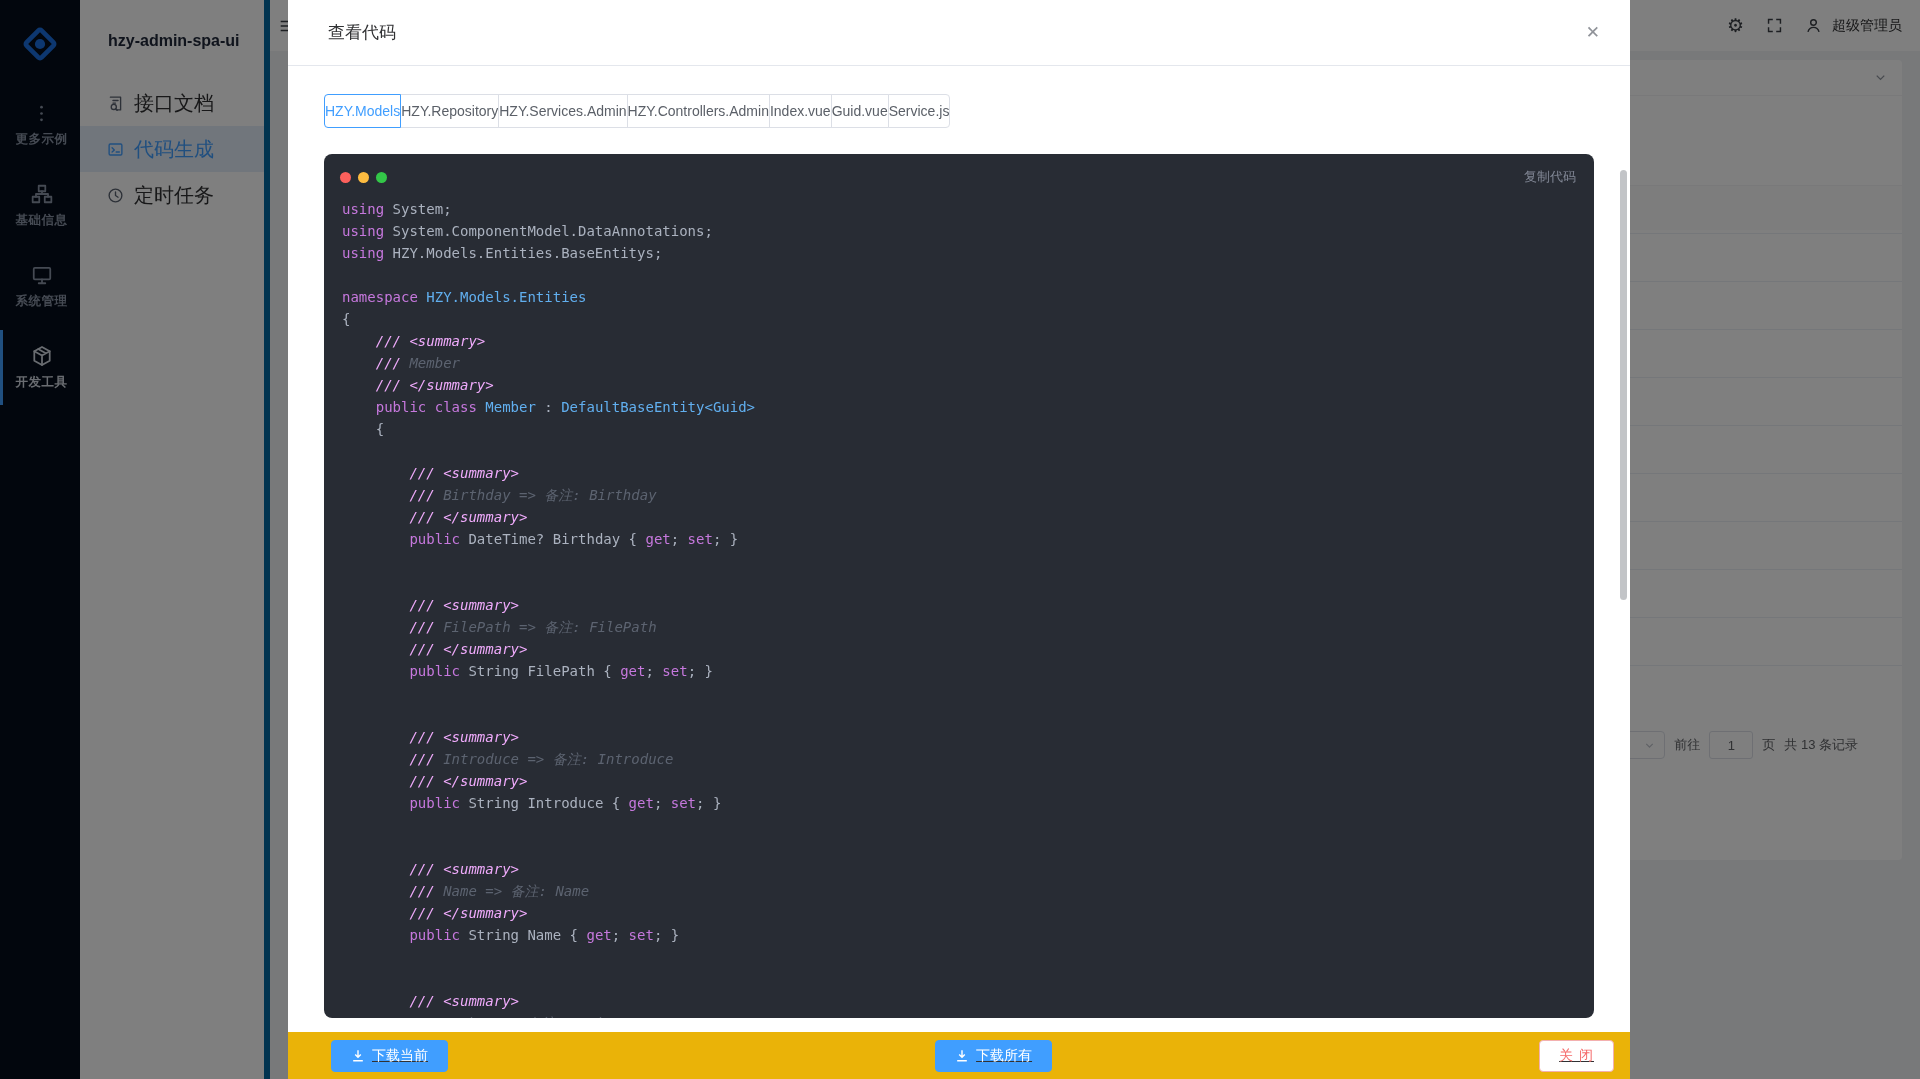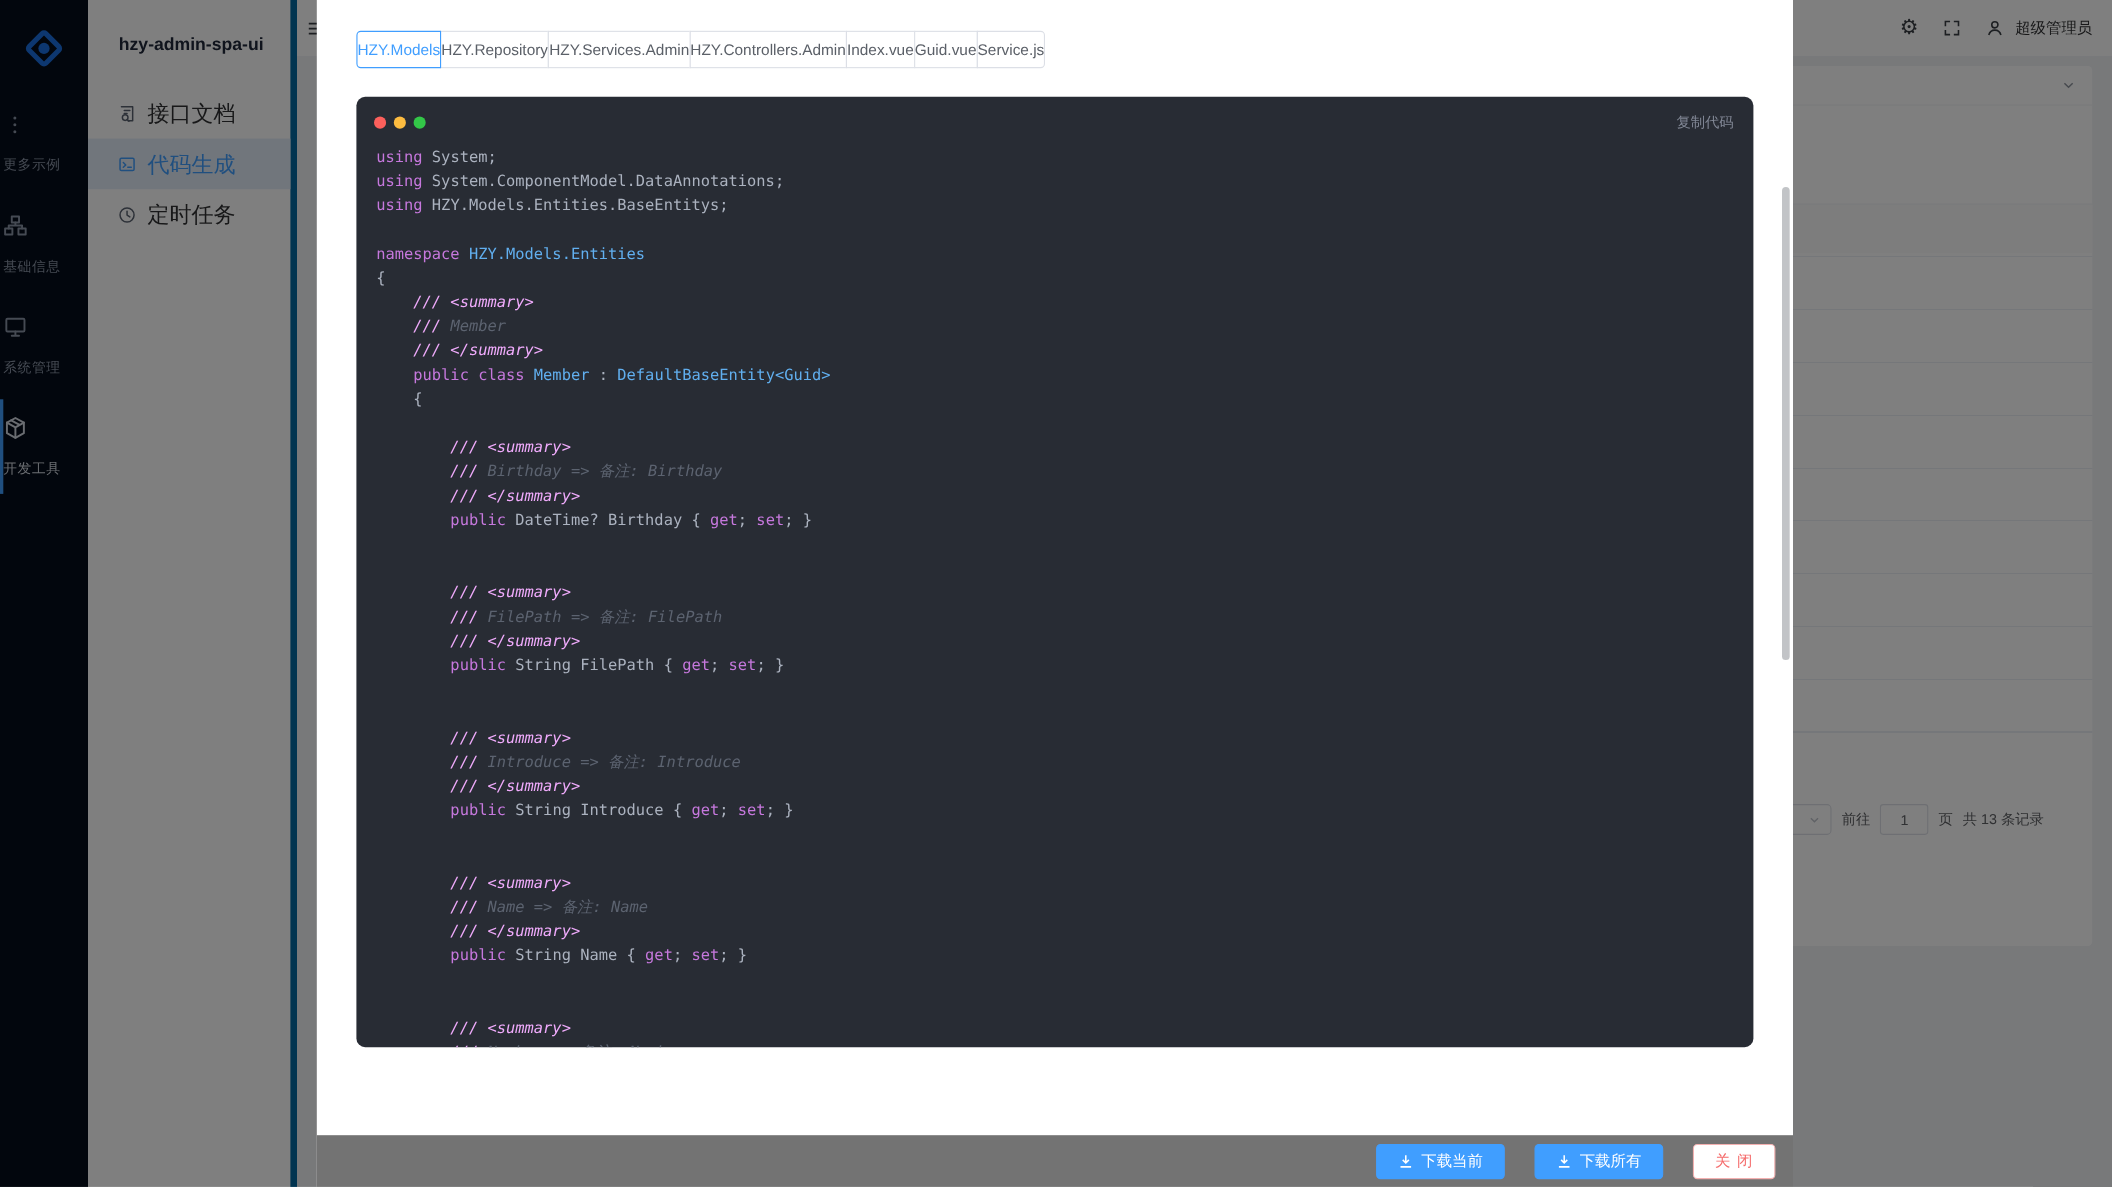--- a/index.html
+++ b/index.html
@@ -220,6 +220,10 @@
 <div class="overlay"></div>
 
 <div class="modal">
+  <div class="modal-header">
+    <span class="modal-title">查看代码</span>
+    <span class="close-x">✕</span>
+  </div>
   <div class="modal-body">
     <div class="tabs" id="tabs">
         <div class="tab active">HZY.Models</div>

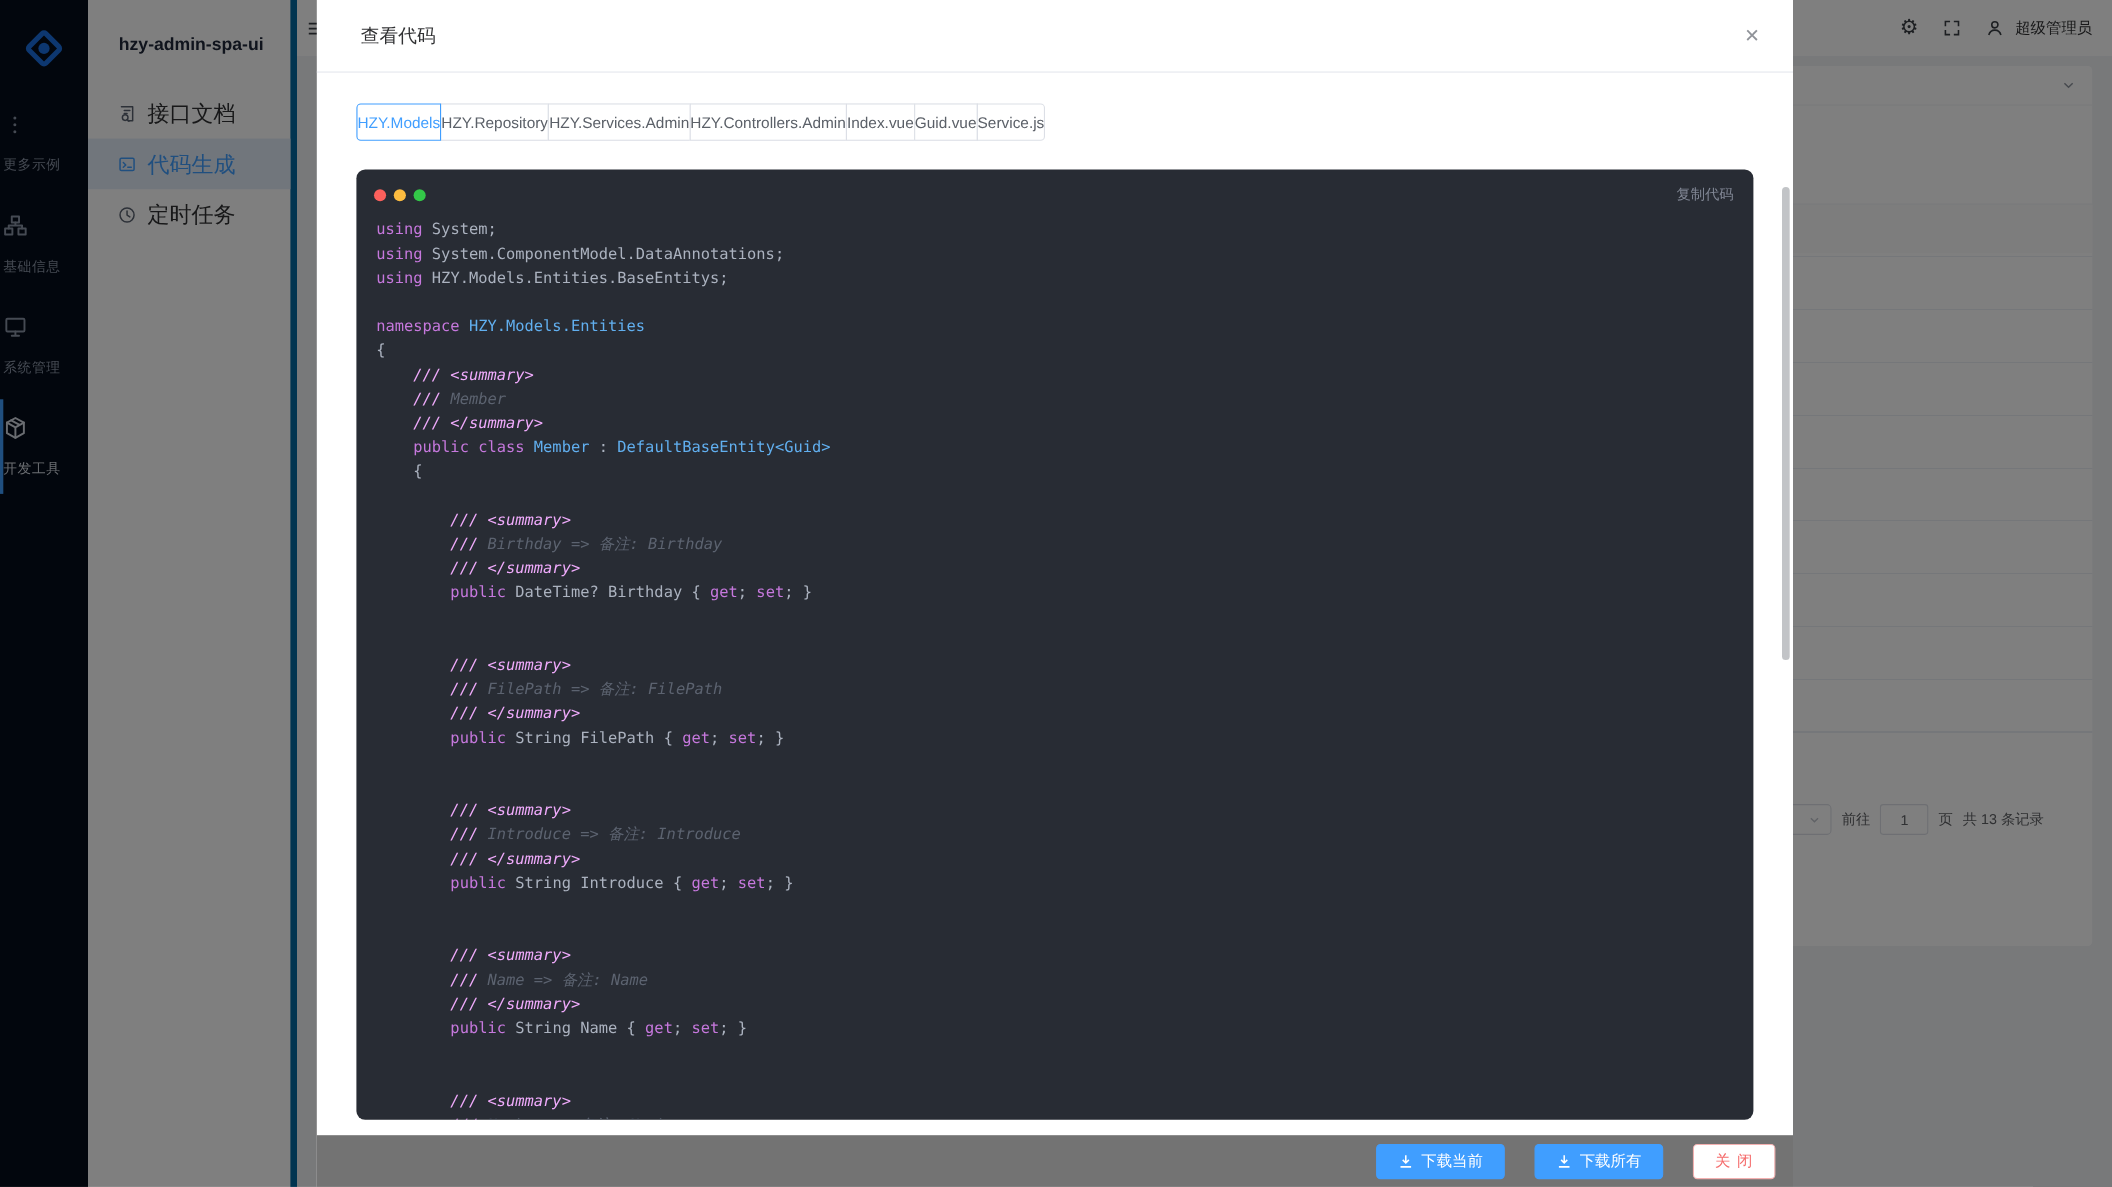--- a/index.html
+++ b/index.html
@@ -10,7 +10,7 @@
   
   .rail{position:absolute;left:0;top:0;bottom:0;width:80px;background:#050d1a;z-index:1;}
   .rail-logo{height:88px;display:flex;align-items:center;justify-content:center;}
-  .rail-item{padding:15px 0 14px;display:flex;flex-direction:column;align-items:flex-start;gap:18px;color:#8a94a6;cursor:pointer;border-left:3px solid transparent;margin-bottom:6px;}
+  .rail-item{padding:15px 0 14px;display:flex;flex-direction:column;align-items:center;gap:7px;color:#8a94a6;cursor:pointer;border-left:3px solid transparent;margin-bottom:6px;font-weight:bold;}
   .rail-item .rail-label{font-size:12.5px;letter-spacing:.5px;}
   .rail-item.active{border-left-color:#409eff;color:#d3d9e2;}
   .rail-icon svg{stroke:currentColor;}

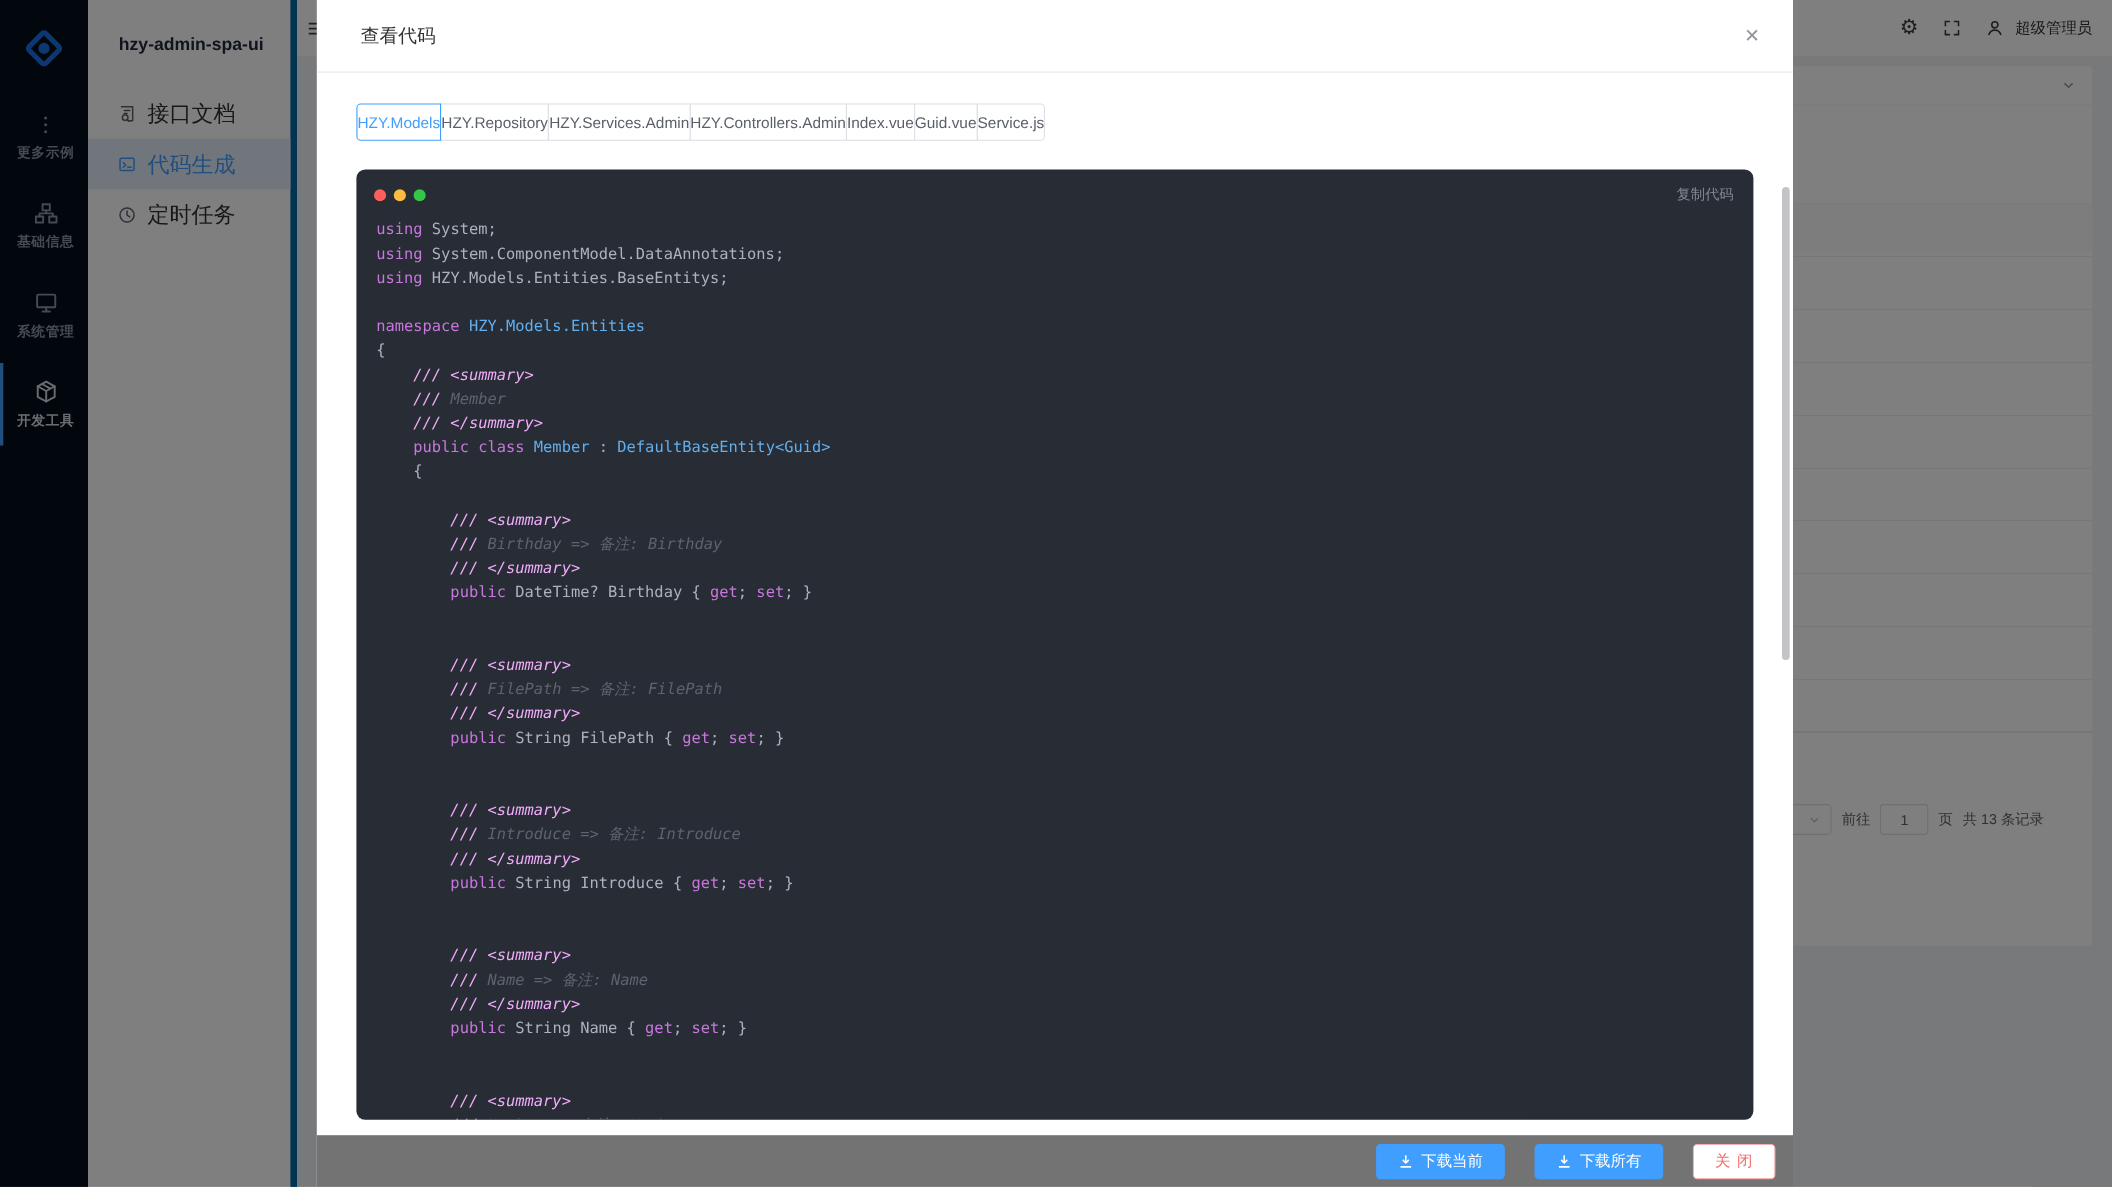--- a/index.html
+++ b/index.html
@@ -71,7 +71,7 @@
   .tk-cm{color:#f0abfc;font-style:italic;}
   .tk-cmt{color:#5c6370;font-style:italic;}
 
-  .modal-footer{position:absolute;left:0;right:0;bottom:0;height:47px;display:flex;align-items:center;justify-content:flex-end;padding:0 16px;background:#737373;}
+  .modal-footer{position:absolute;left:0;right:0;bottom:0;height:47px;display:flex;align-items:center;justify-content:space-between;padding:0 16px;background:#eab308;text-decoration:underline;}
   .btn{height:32px;border-radius:4px;font-size:14px;display:inline-flex;align-items:center;gap:7px;padding:0 19px;cursor:pointer;margin-left:27px;font-family:inherit;}
   .btn-primary{background:#409eff;border:1px solid #409eff;color:#fff;}
   .btn-danger-plain{background:#fff;border:1px solid #f3b0b0;color:#f56c6c;letter-spacing:1px;}

